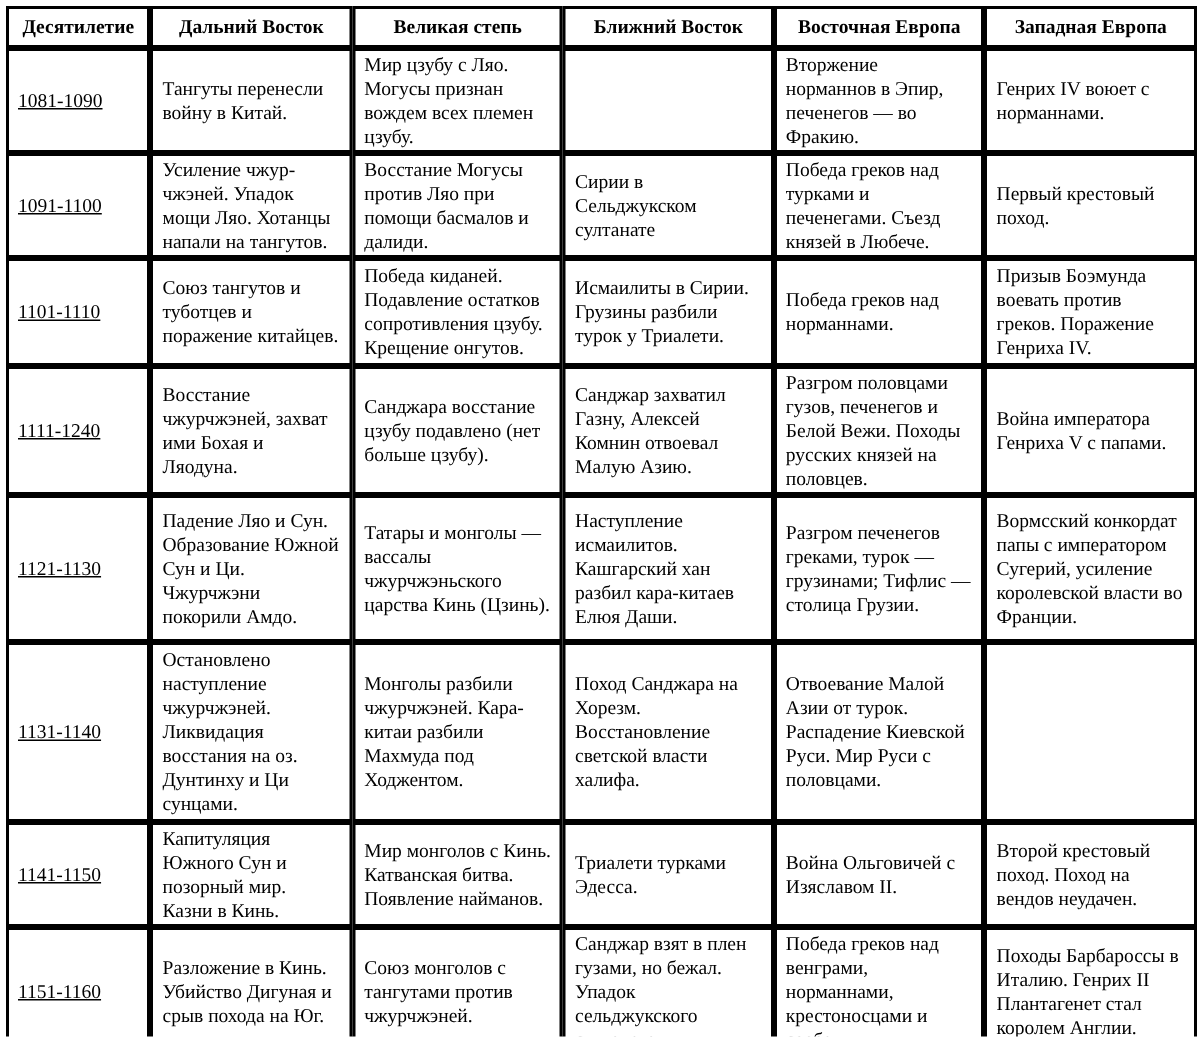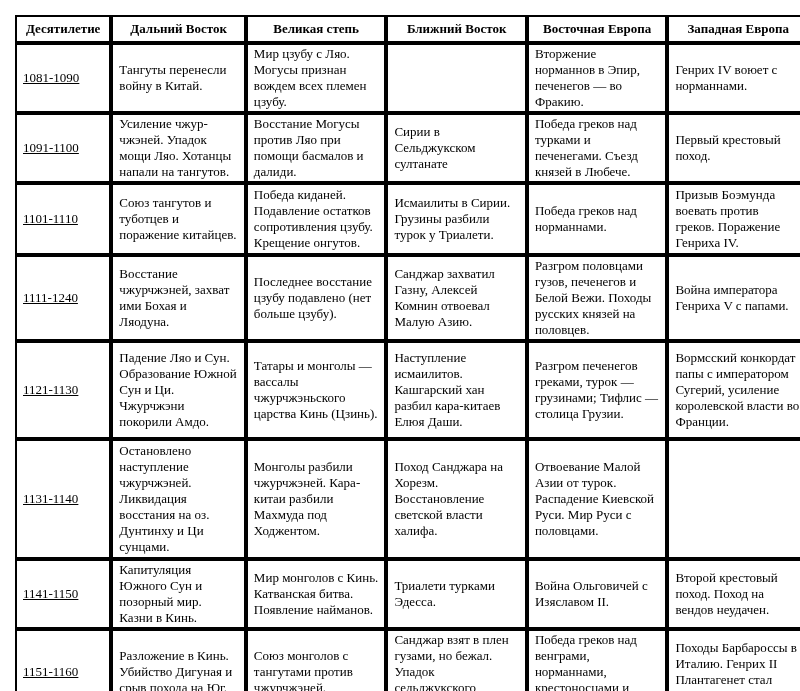--- a/index.html
+++ b/index.html
@@ -7,7 +7,7 @@
     width: 800px;
     height: 691px;
     box-sizing: border-box;
-    padding: 15px;
+    padding: 4px;
     background: #ffffff;
     font-family: "Liberation Serif", serif;
   }

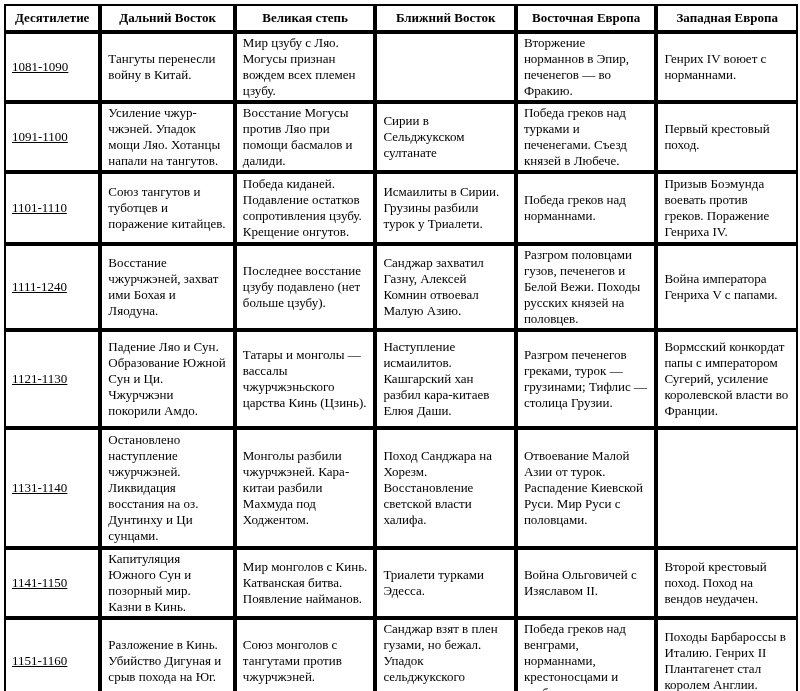--- a/index.html
+++ b/index.html
@@ -88,7 +88,7 @@
       <tr style="height:83px">
         <td class="decade">1111-1240</td>
         <td>Восстание чжурчжэней, захват ими Бохая и Ляодуна.</td>
-        <td>Последнее восстание цзубу подавлено (нет больше цзубу).</td>
+        <td>Санджара восстание цзубу подавлено (нет больше цзубу).</td>
         <td>Санджар захватил Газну, Алексей Комнин отвоевал Малую Азию.</td>
         <td>Разгром половцами гузов, печенегов и Белой Вежи. Походы русских князей на половцев.</td>
         <td>Война императора Генриха V с папами.</td>

